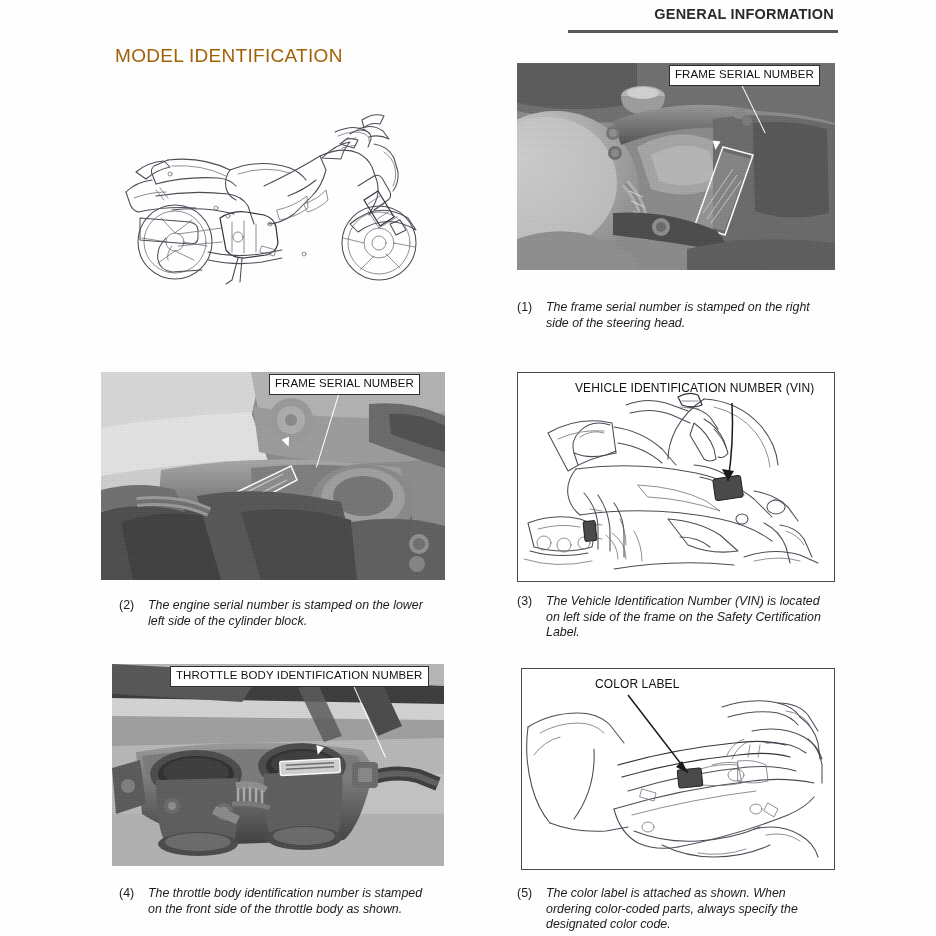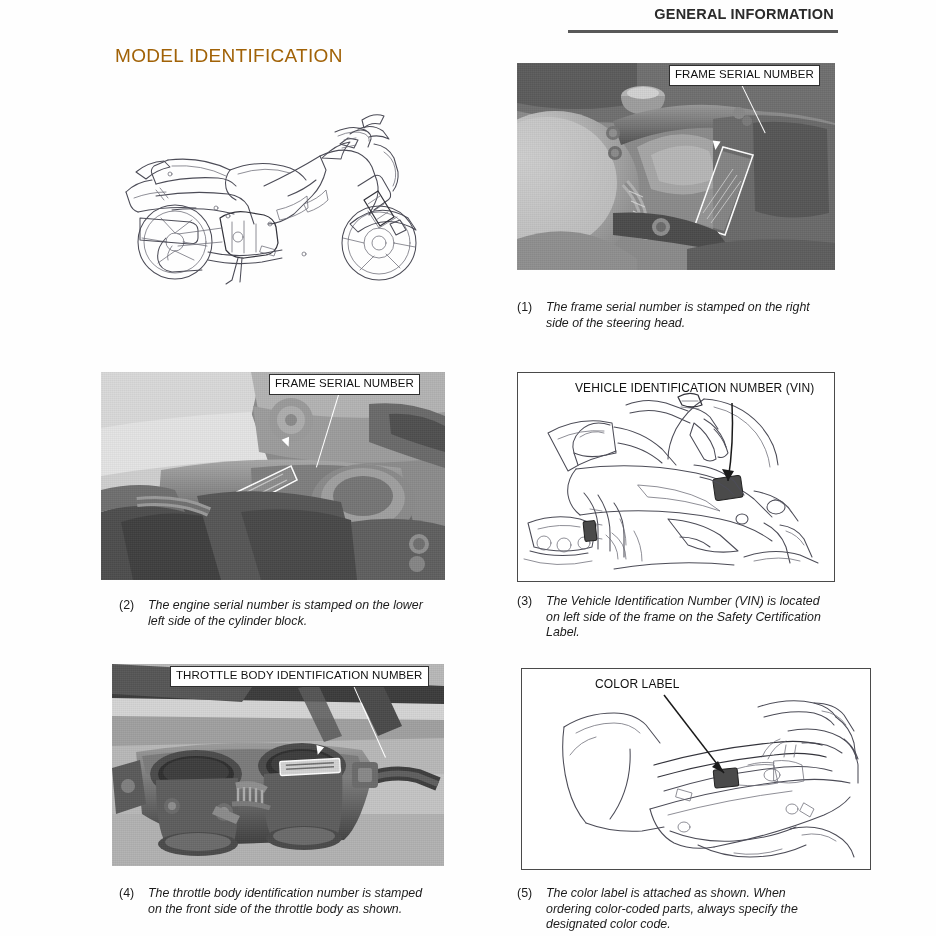--- a/index.html
+++ b/index.html
@@ -566,7 +566,7 @@
   </div>
 
   <div class="fig" style="left:521px; top:668px;">
-    <div class="fig-media lineart" style="width:312px;height:200px;padding-left:36px;">
+    <div class="fig-media lineart" style="width:312px;height:200px;">
       <svg width="312" height="200" viewBox="0 0 312 200">
 
         <path class="ln" d="M6 58 q22 -14 50 -14 q20 0 32 12 l14 18"></path>

